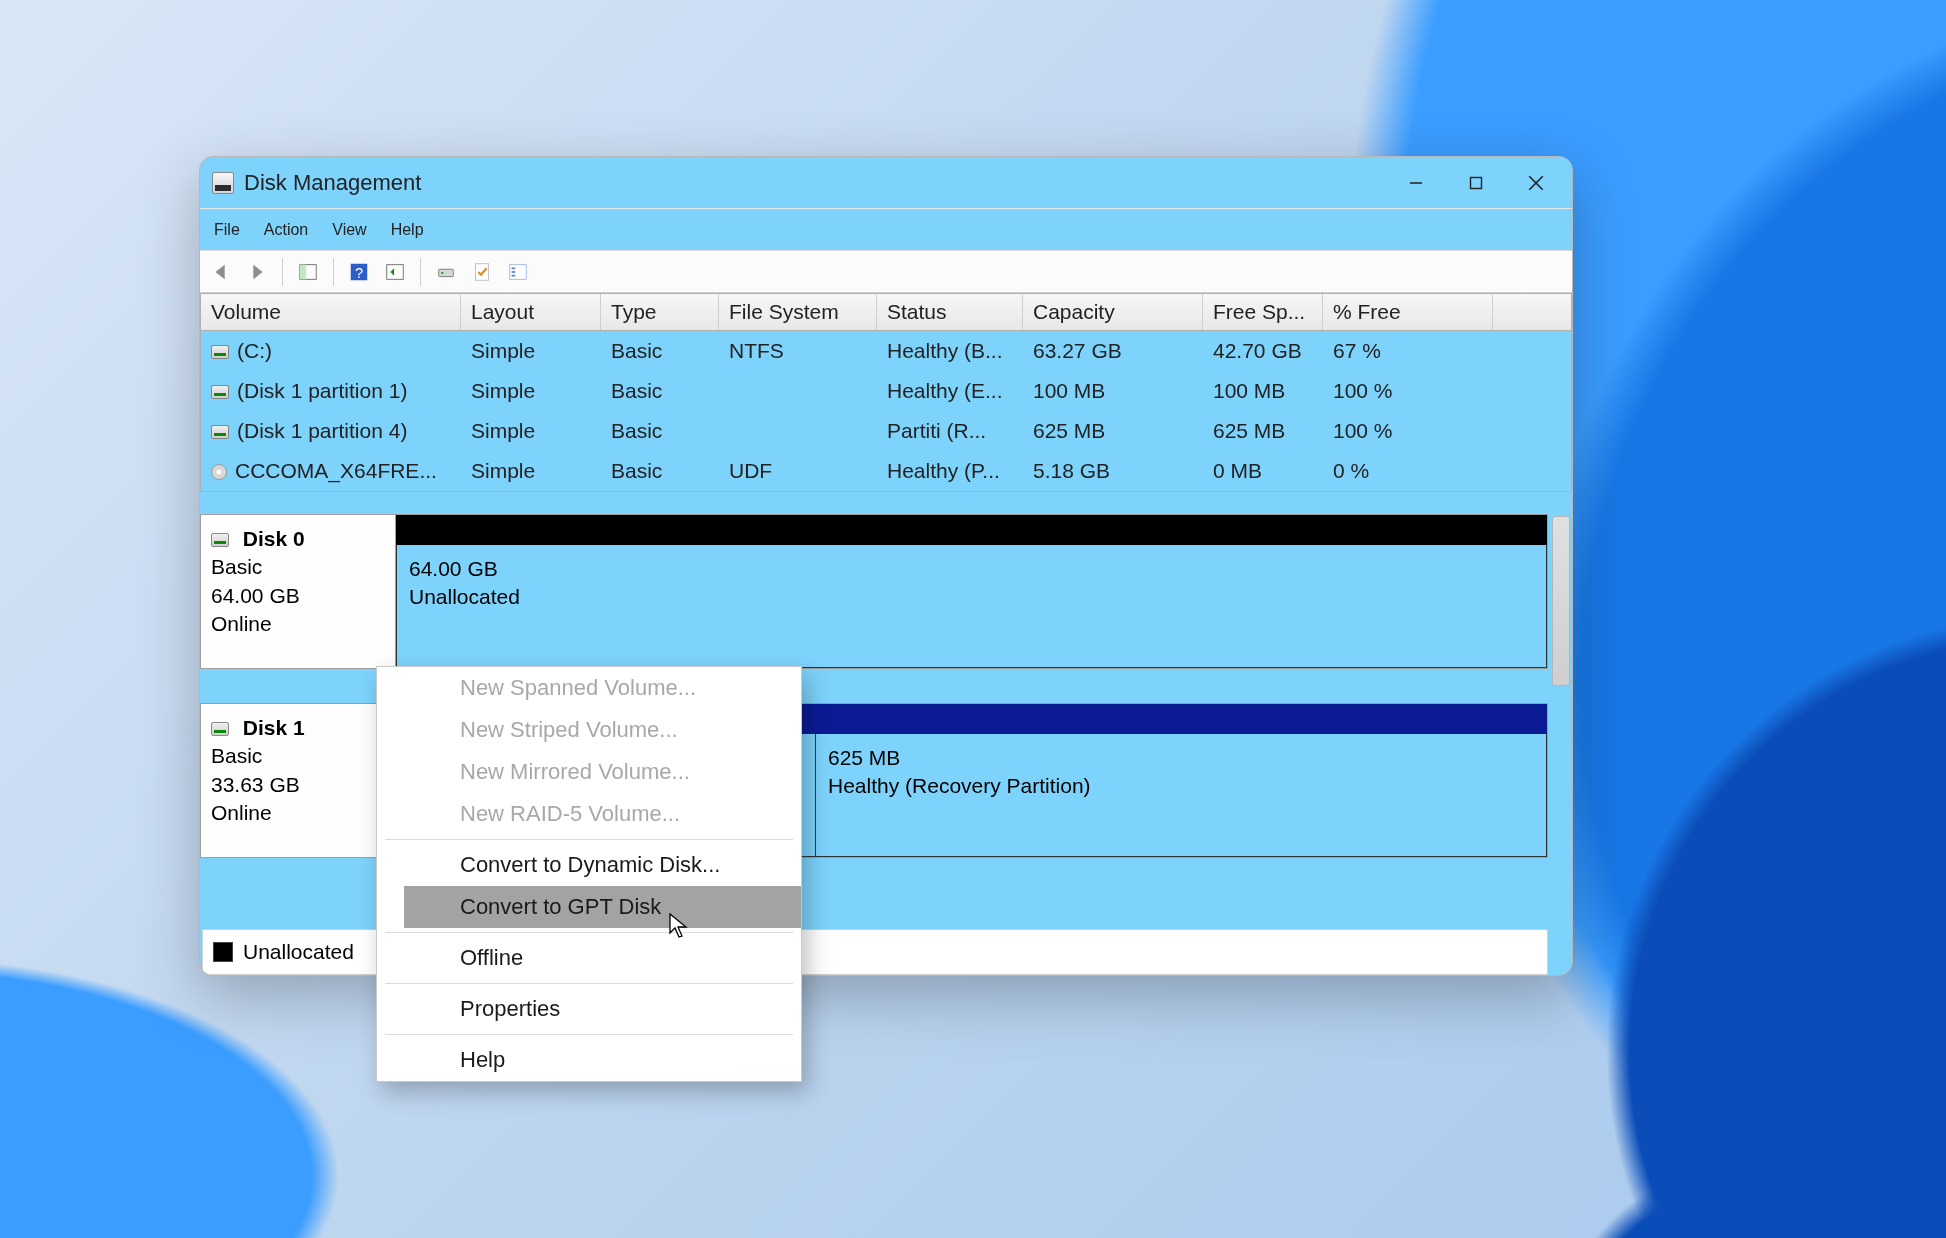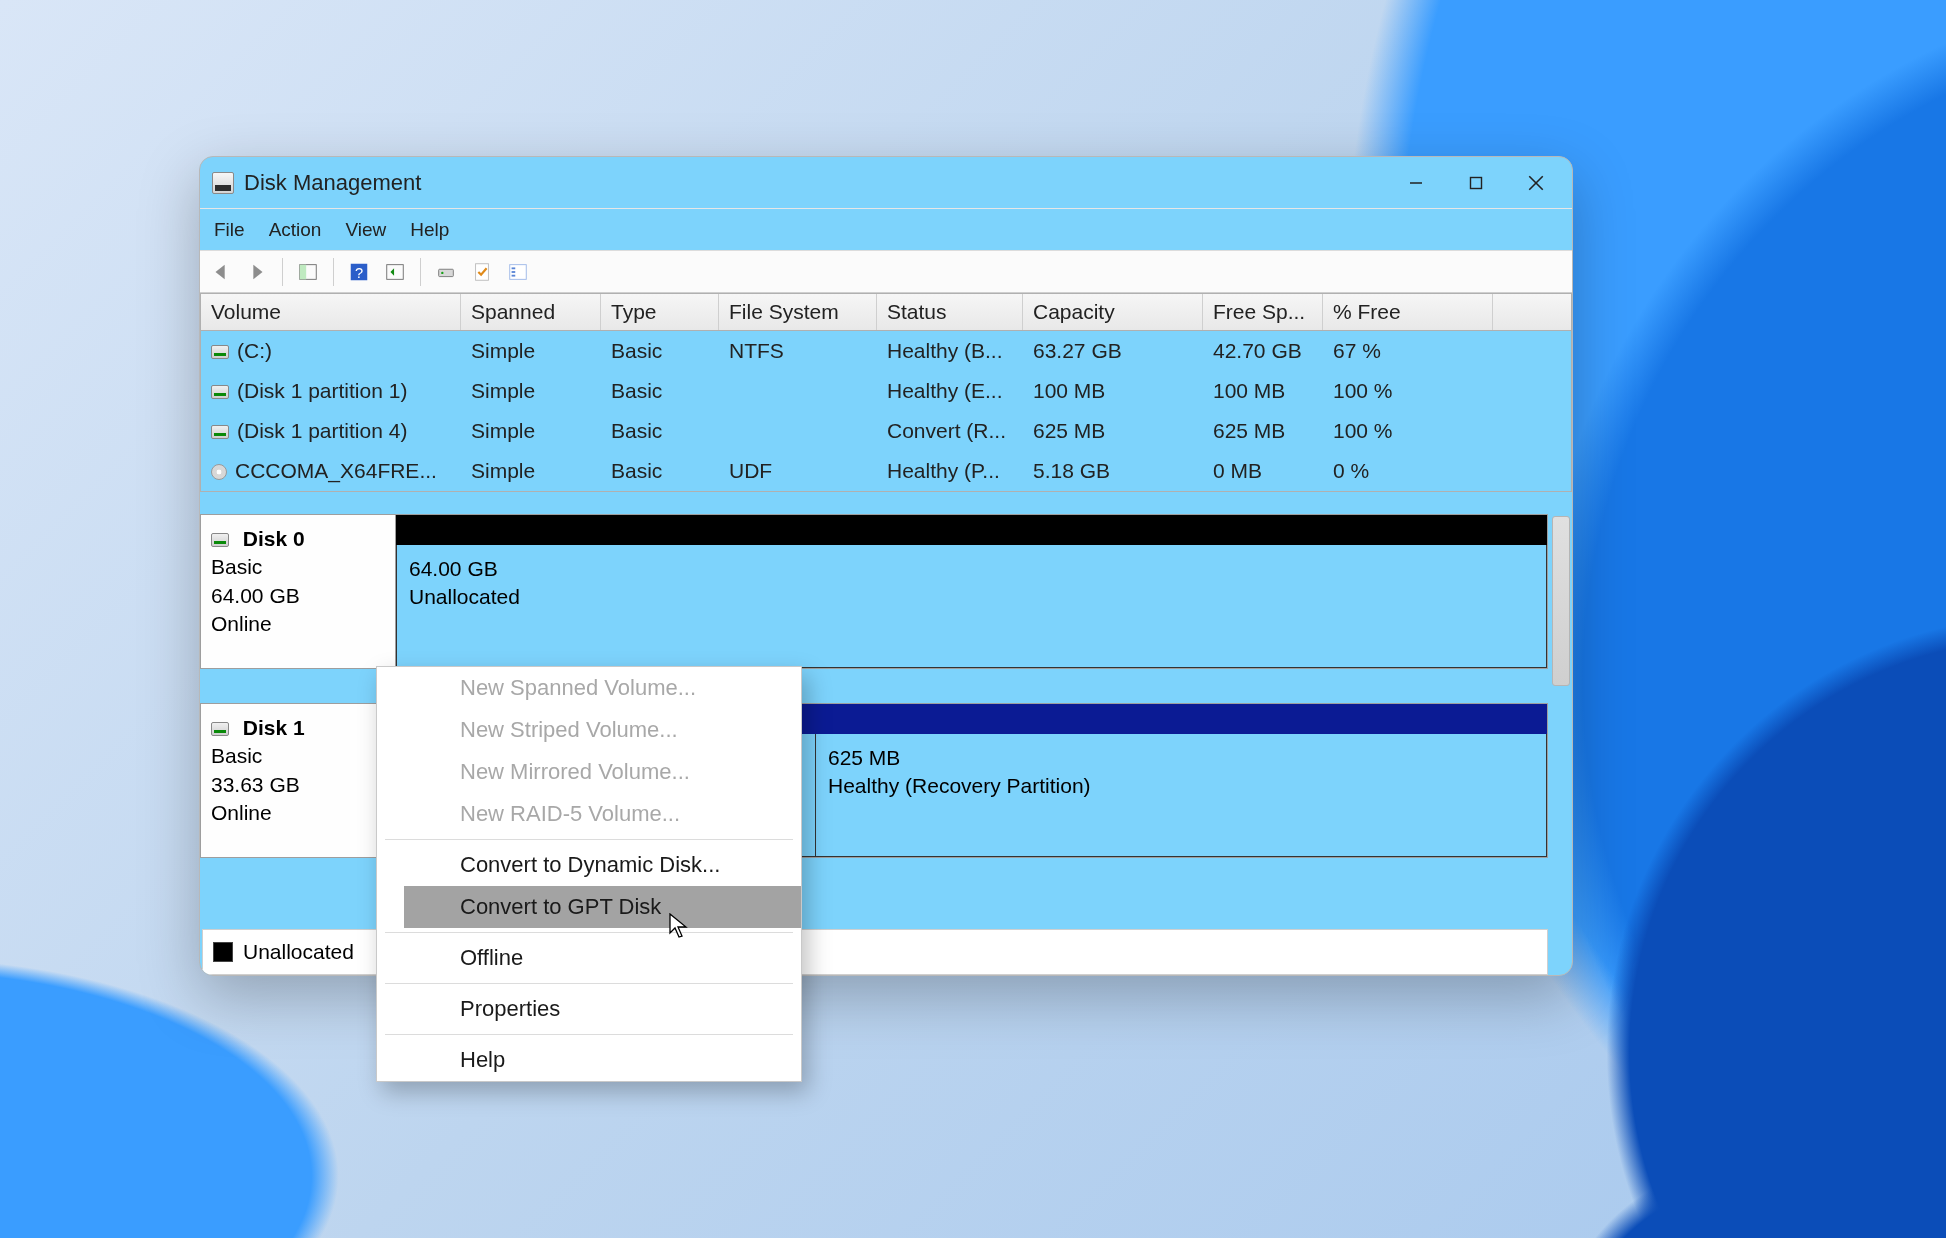--- a/index.html
+++ b/index.html
@@ -56,7 +56,7 @@
   .menubar {
     height: 42px; display:flex; align-items:center; gap: 24px;
     padding: 0 14px; border-bottom:1px solid #dcdcdc;
-    font-size: 19px;
+    font-size: 16px;
   }
   .menubar span { color:#222; }
 

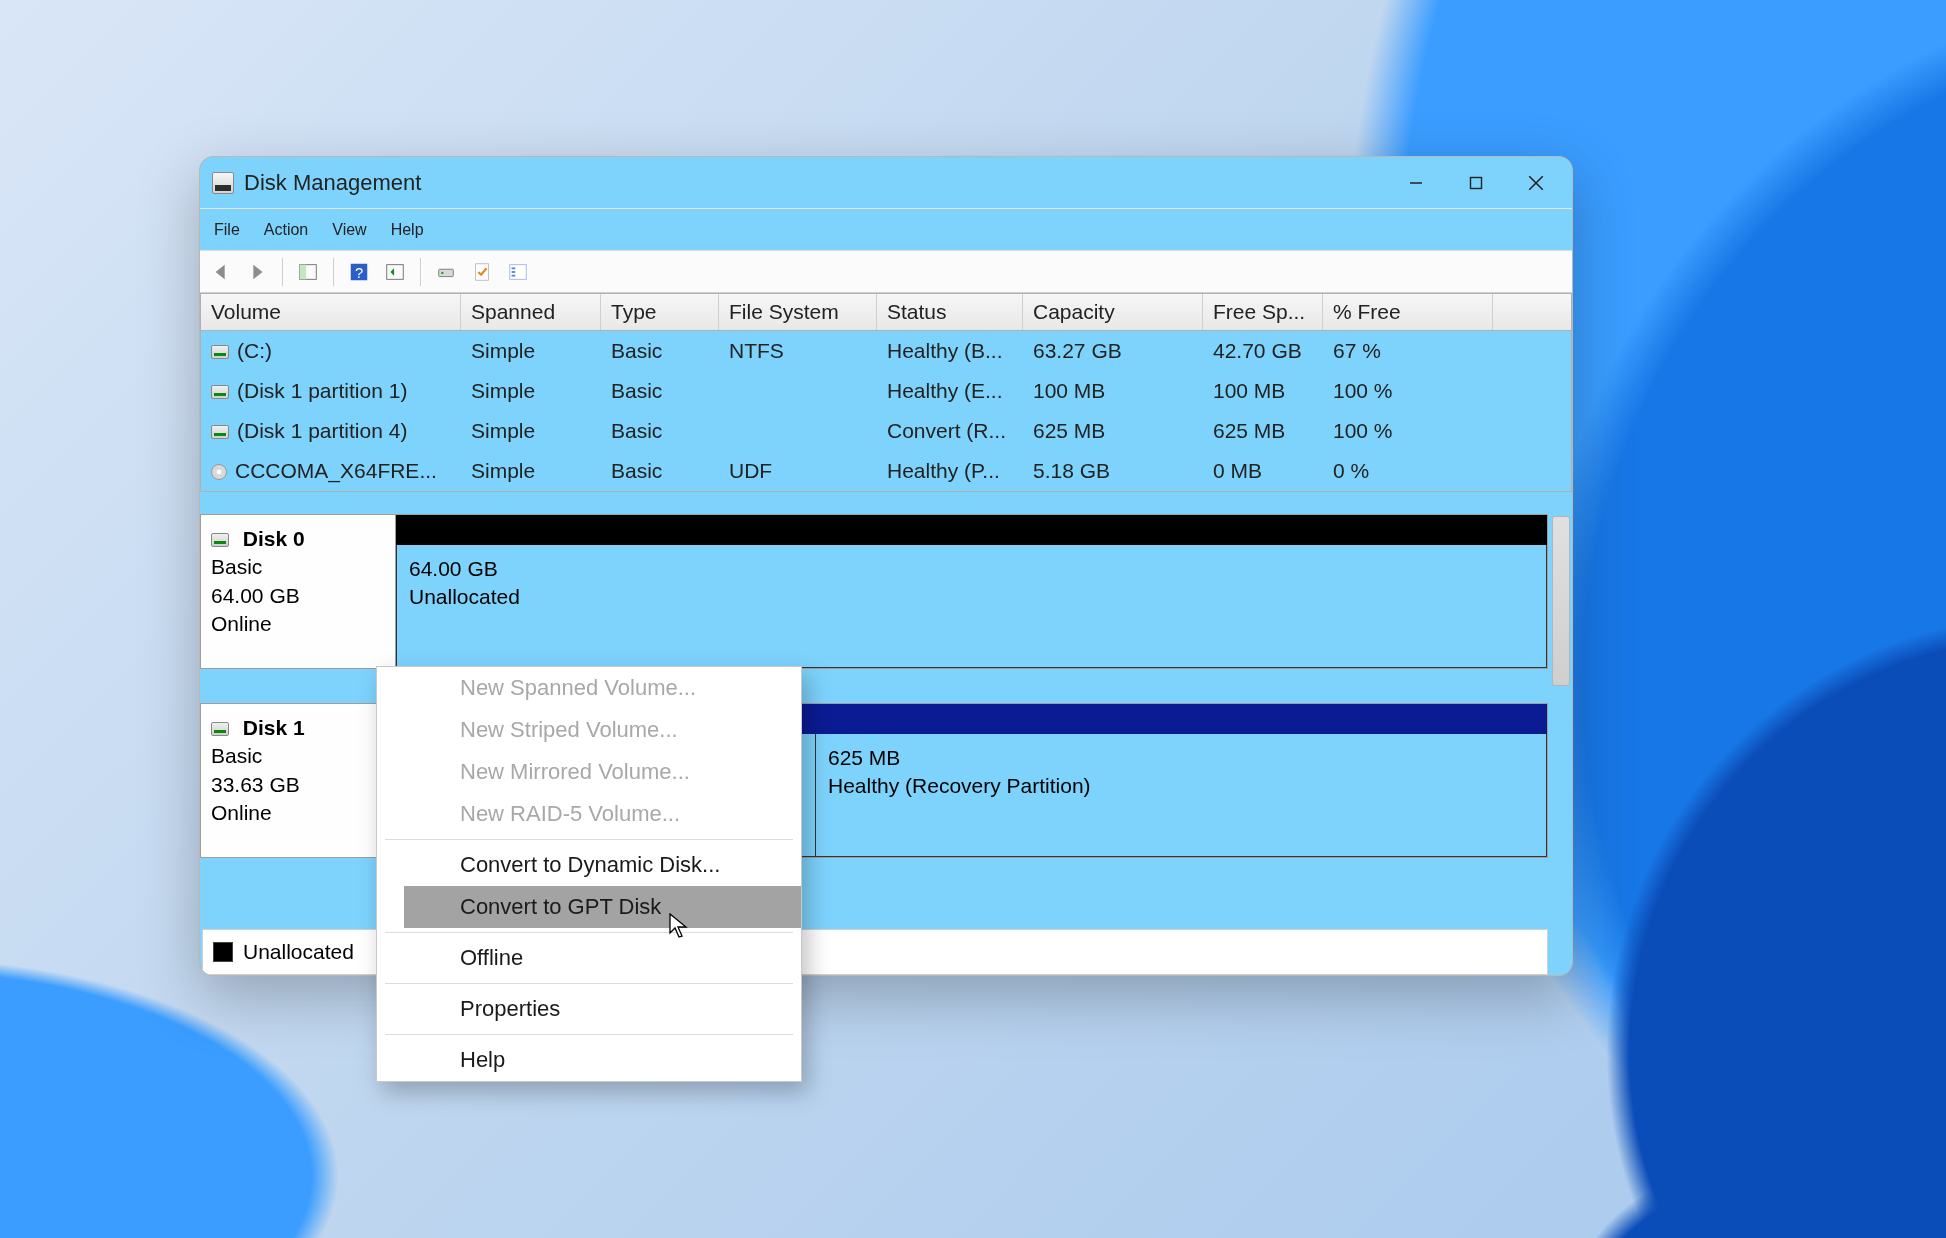--- a/index.html
+++ b/index.html
@@ -246,7 +246,7 @@
 
   <div class="vol-header">
     <div class="vol-col c-volume">Volume</div>
-    <div class="vol-col c-layout">Spanned</div>
+    <div class="vol-col c-layout">Layout</div>
     <div class="vol-col c-type">Type</div>
     <div class="vol-col c-fs">File System</div>
     <div class="vol-col c-status">Status</div>

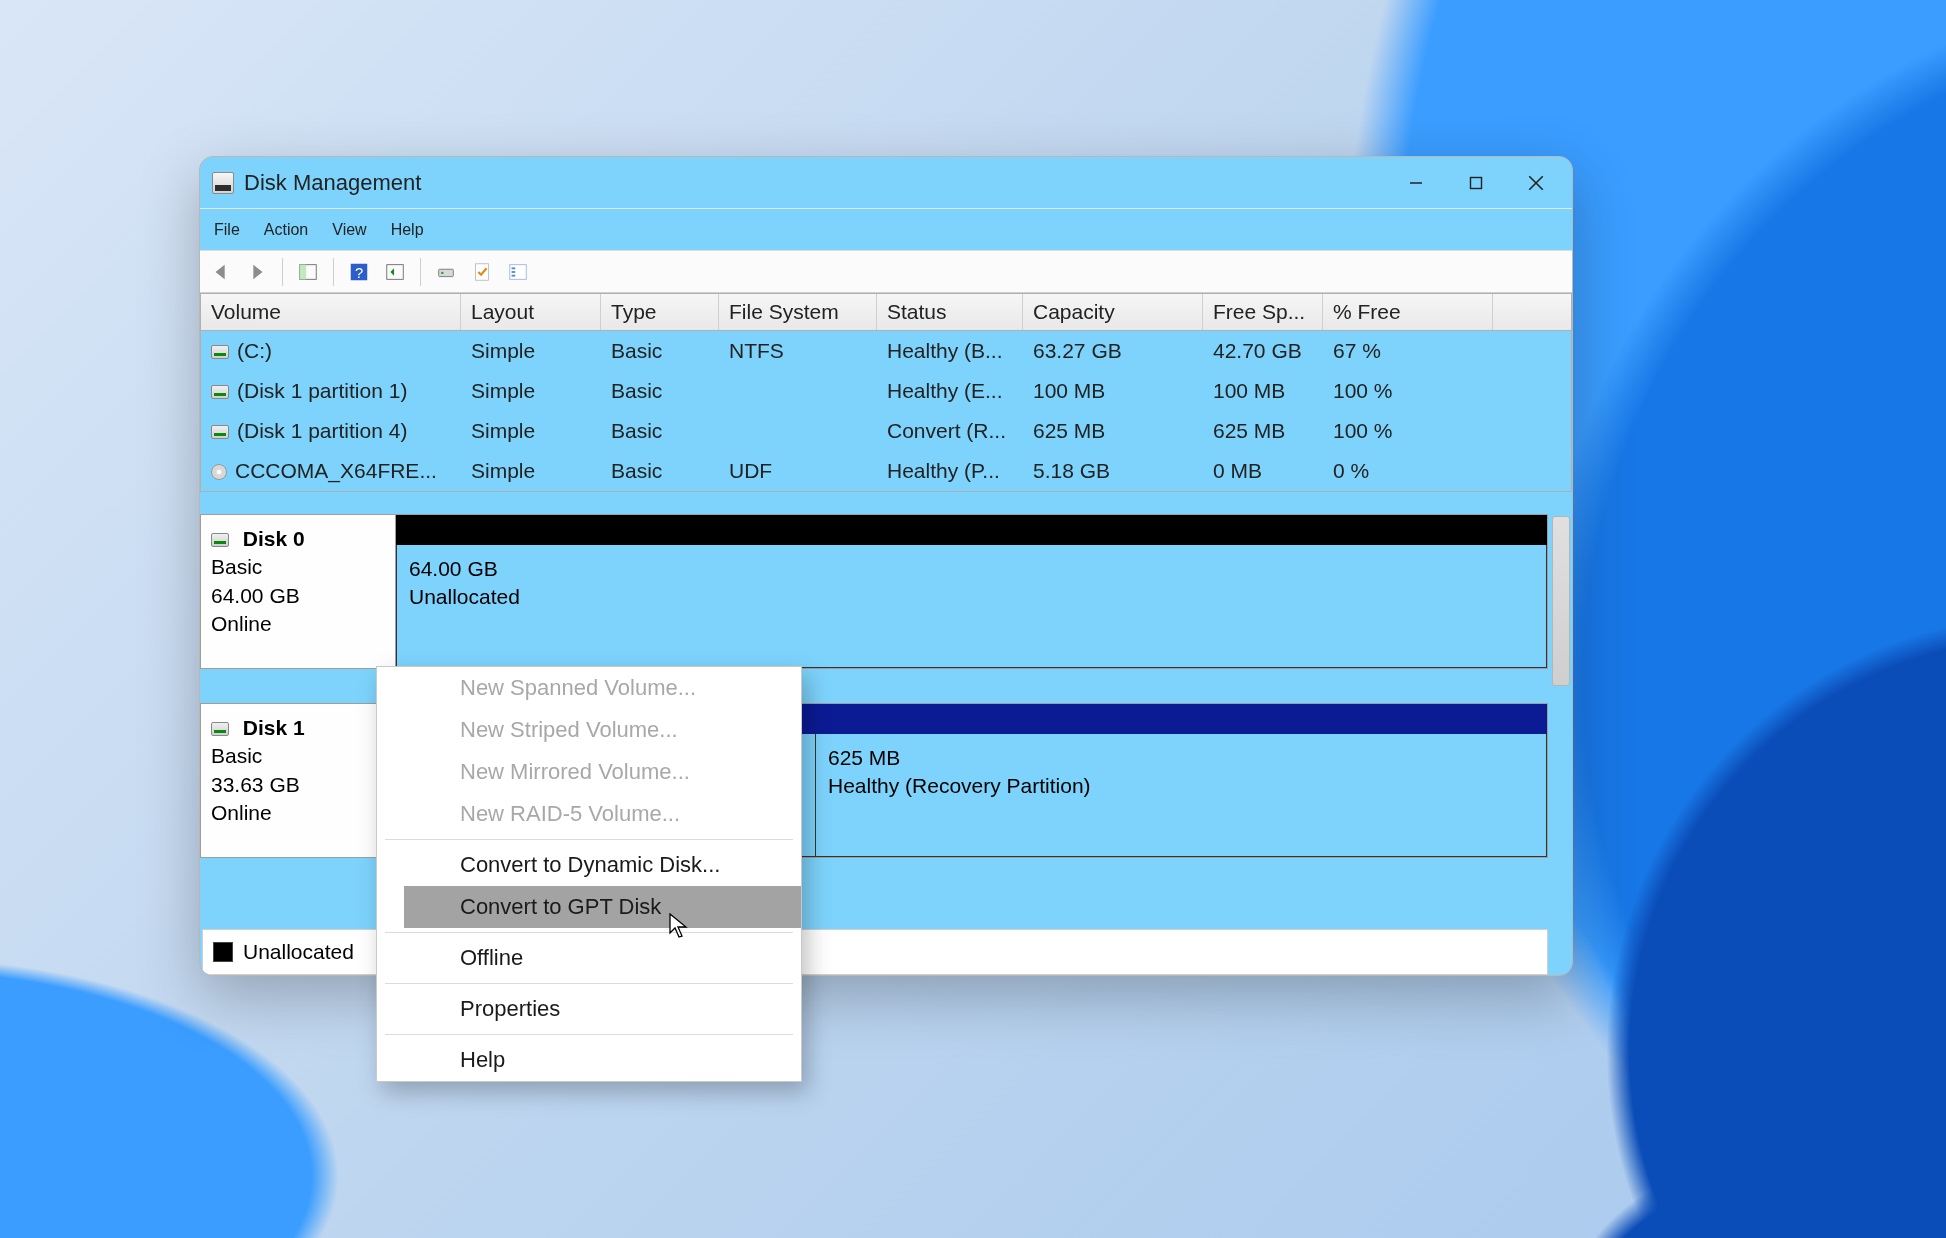--- a/index.html
+++ b/index.html
@@ -282,7 +282,7 @@
       <div class="vol-col c-layout">Simple</div>
       <div class="vol-col c-type">Basic</div>
       <div class="vol-col c-fs"></div>
-      <div class="vol-col c-status">Convert (R...</div>
+      <div class="vol-col c-status">Partiti (R...</div>
       <div class="vol-col c-cap">625 MB</div>
       <div class="vol-col c-free">625 MB</div>
       <div class="vol-col c-pct">100 %</div>

